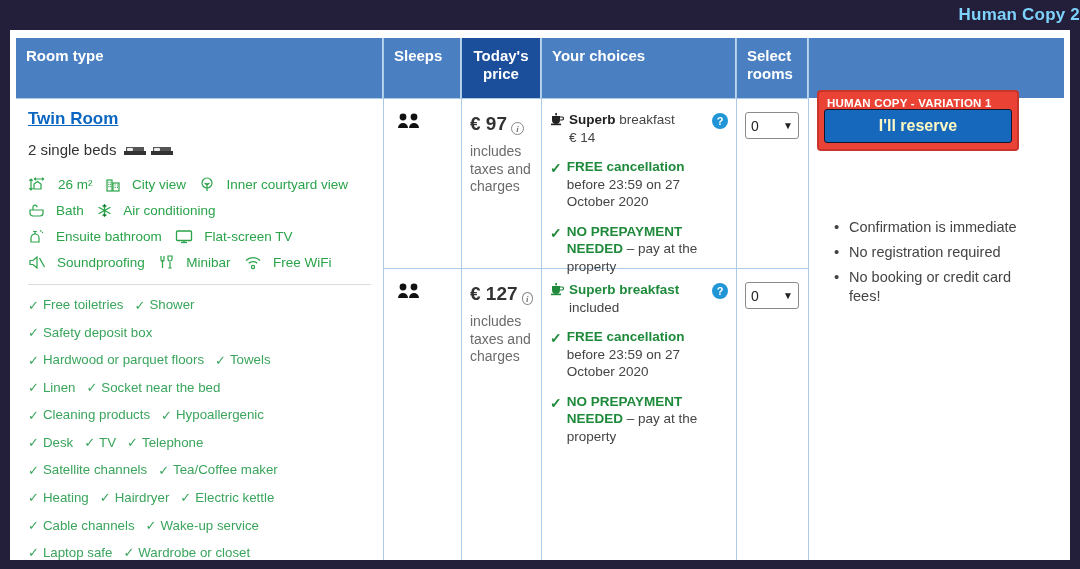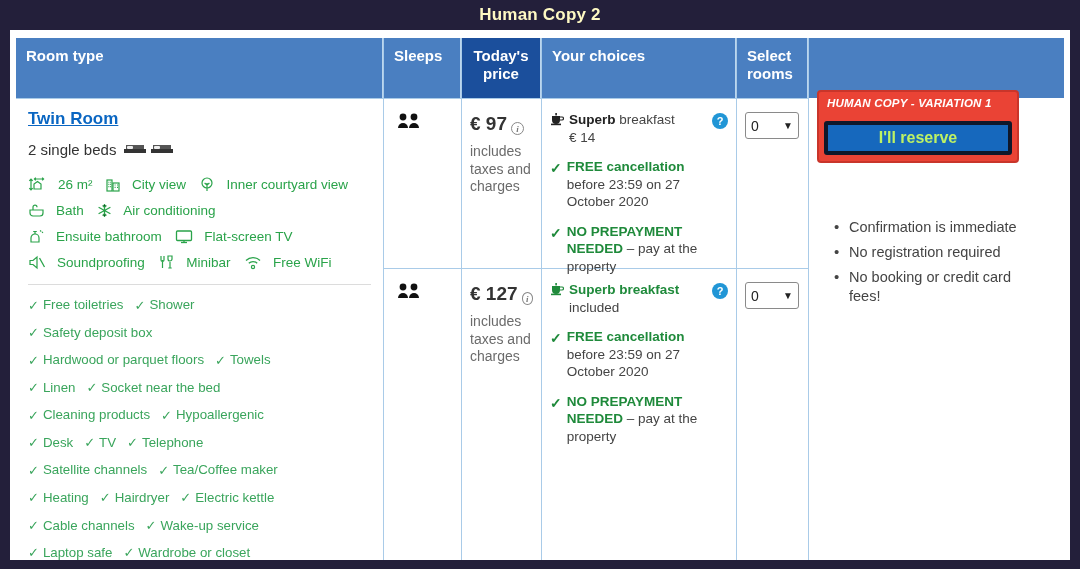--- a/index.html
+++ b/index.html
@@ -14,10 +14,10 @@
   .titlebar {
     height: 30px;
     background: #231f3a;
-    color: #fef9c3;
+    color: #7dd3fc;
     display: flex;
     align-items: center;
-    justify-content: center;
+    justify-content: flex-end;
     font-size: 17px;
     font-weight: bold;
     letter-spacing: .2px;

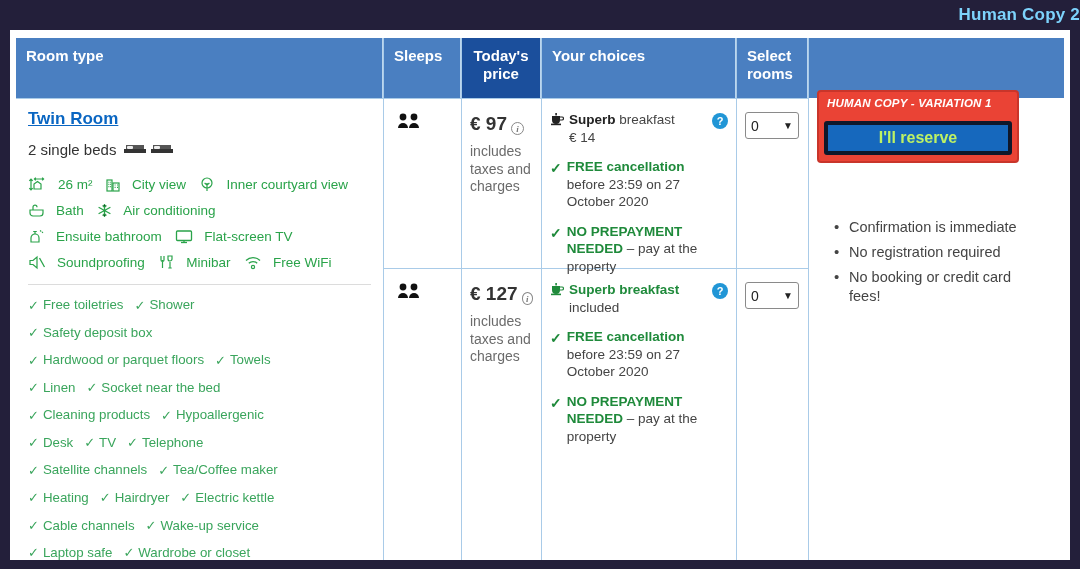--- a/index.html
+++ b/index.html
@@ -161,7 +161,7 @@
   }
   .badge-label {
     color: #ffffff; font-size: 11.5px; font-weight: bold;
-    letter-spacing: .2px; margin: 1px 0 12px 3px; font-style: italic;
+    letter-spacing: .2px; margin: 1px 0 0 3px;
   }
   .reserve-btn {
     background: #1668bd;

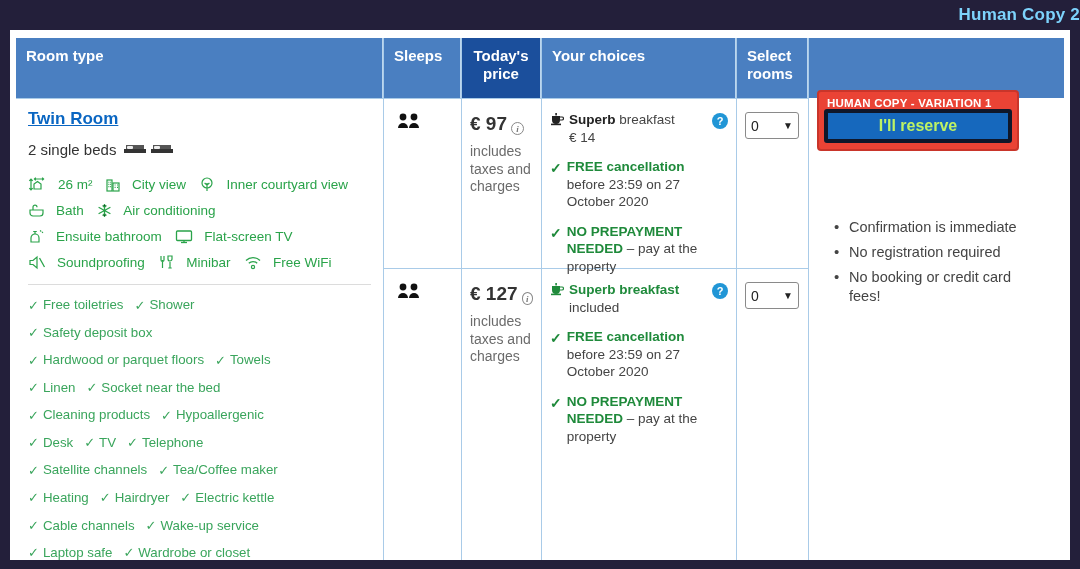--- a/index.html
+++ b/index.html
@@ -165,9 +165,9 @@
   }
   .reserve-btn {
     background: #1668bd;
-    color: #bef264;
+    color: #fef9c3;
     height: 34px;
-    border: 4px solid #0f172a;
+    border: 1px solid #0f172a;
     border-radius: 3px;
     display: flex; align-items: center; justify-content: center;
     font-size: 16px; font-weight: bold;

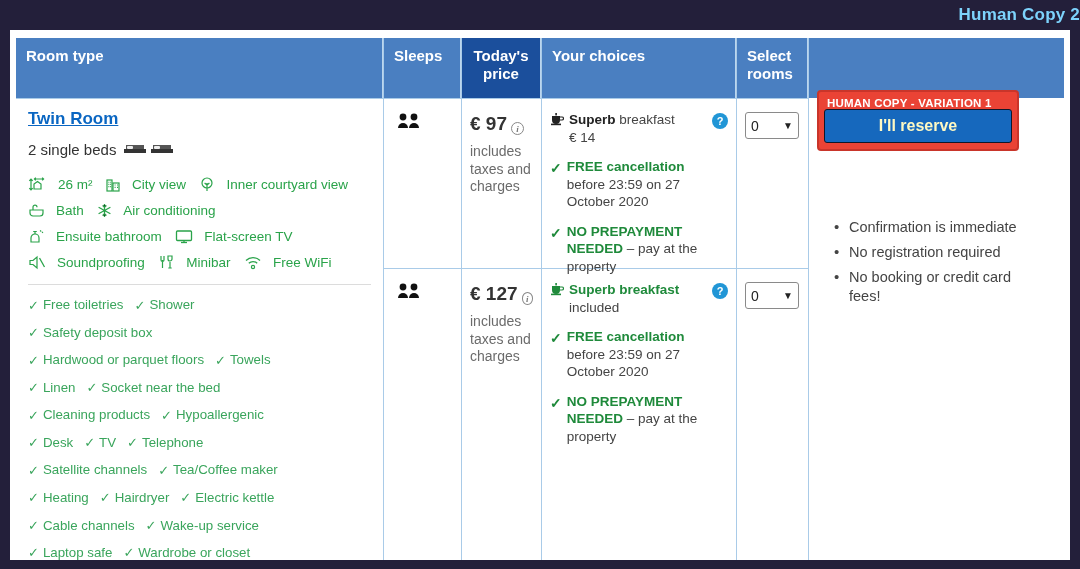--- a/index.html
+++ b/index.html
@@ -78,7 +78,7 @@
   }
   .bedsline {
     font-size: 15px; color: #333; margin-bottom: 13px;
-    display: flex; align-items: flex-start; gap: 7px;
+    display: flex; align-items: center; gap: 7px;
   }
   .bedicons { display: inline-flex; gap: 3px; }
 

